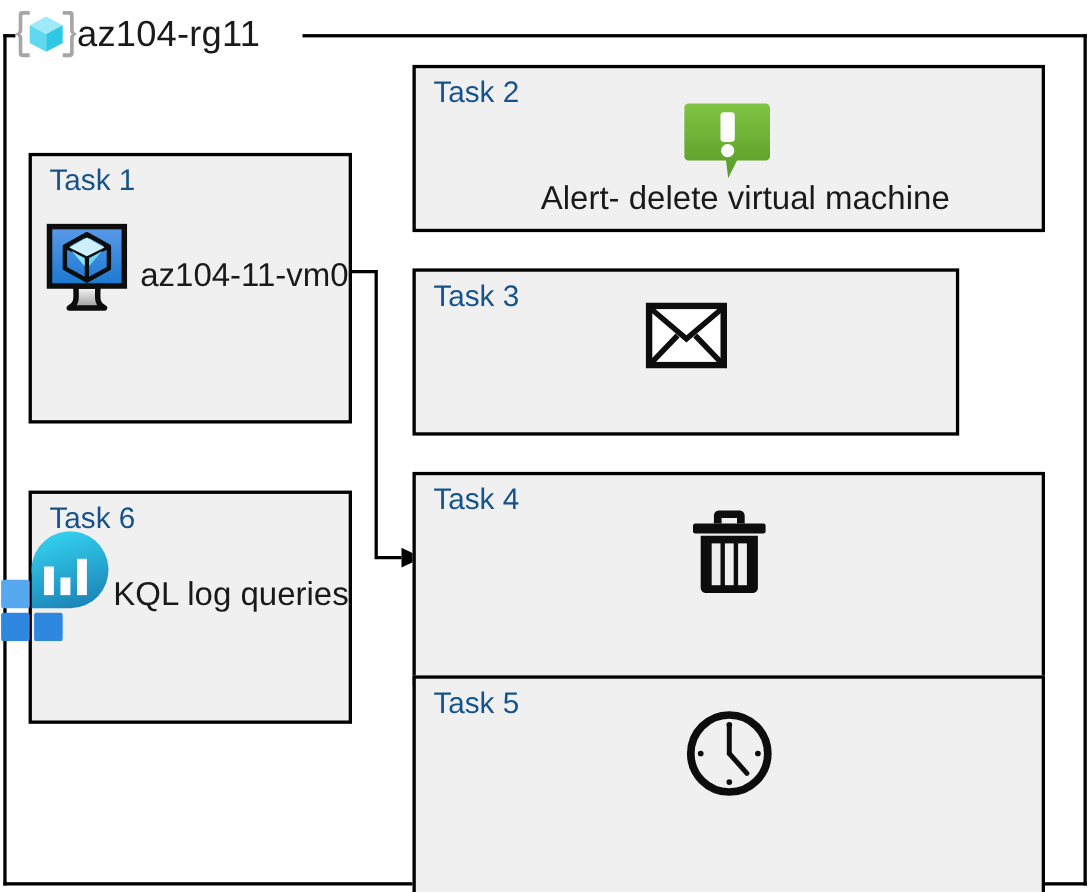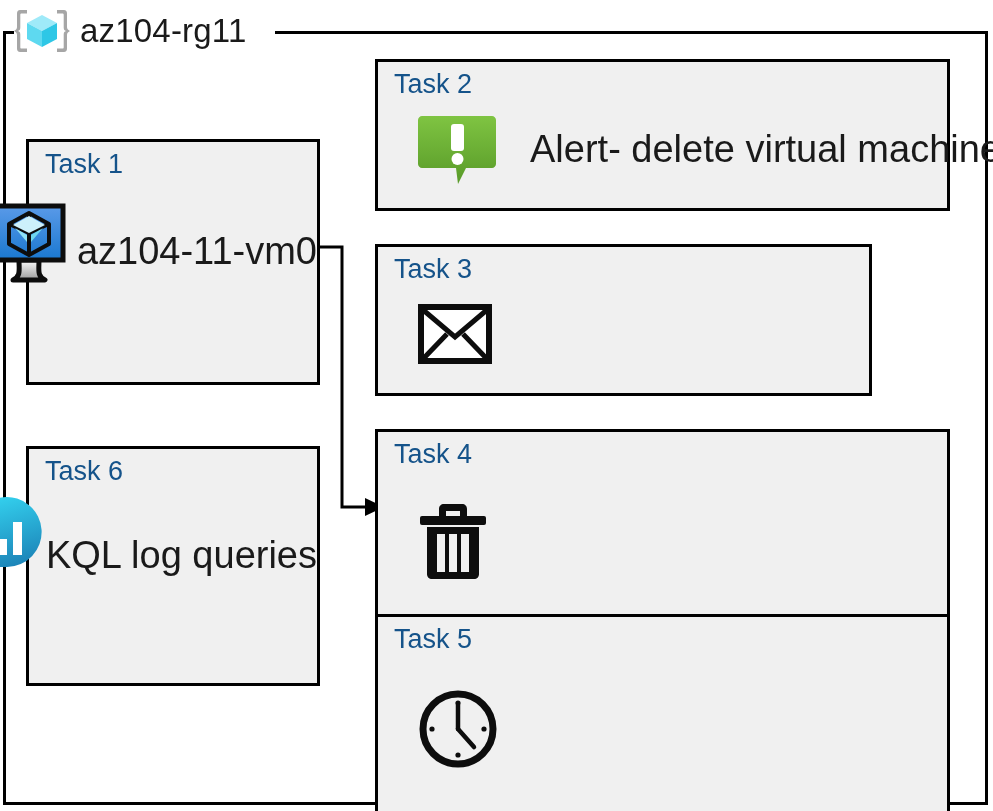--- a/index.html
+++ b/index.html
@@ -52,7 +52,6 @@
     height: 54px;
     display: flex;
     align-items: center;
-    gap: 10px;
     background: #ffffff;
     padding-right: 10px;
   }

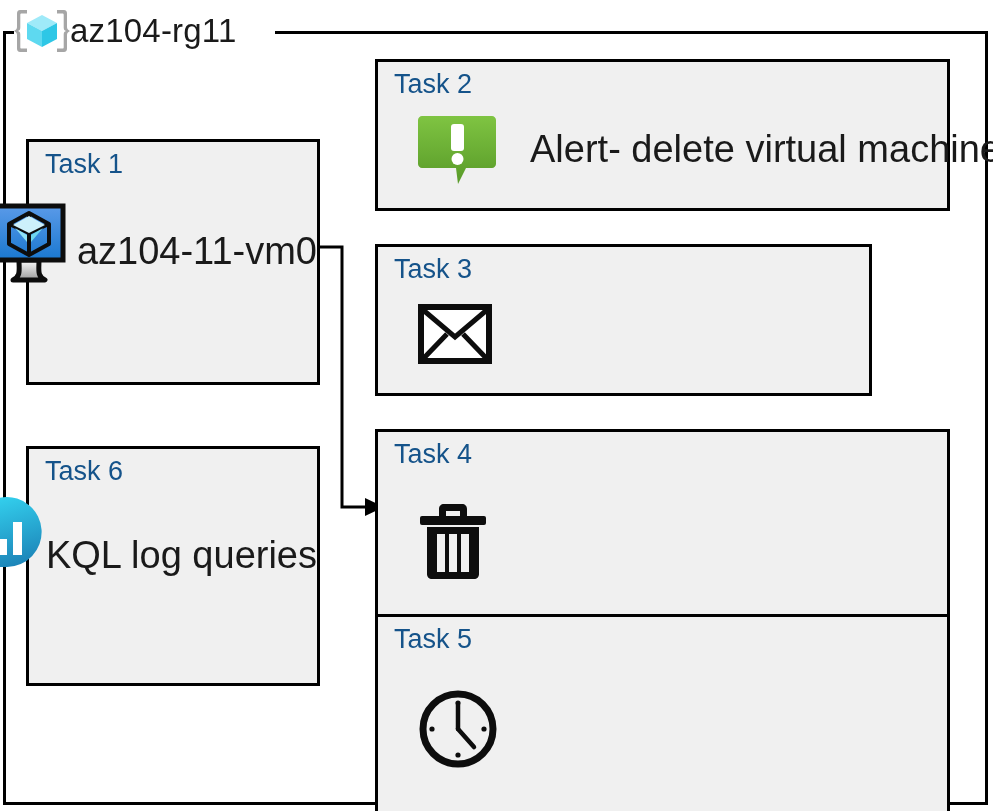--- a/index.html
+++ b/index.html
@@ -104,9 +104,9 @@
   
   .task-box.horizontal {
     display: flex;
-    flex-direction: row;
+    flex-direction: column;
     align-items: center;
-    padding-left: 40px;
+    padding-left: 30px;
     padding-top: 28px;
   }
   .task-box.horizontal .task-icon {

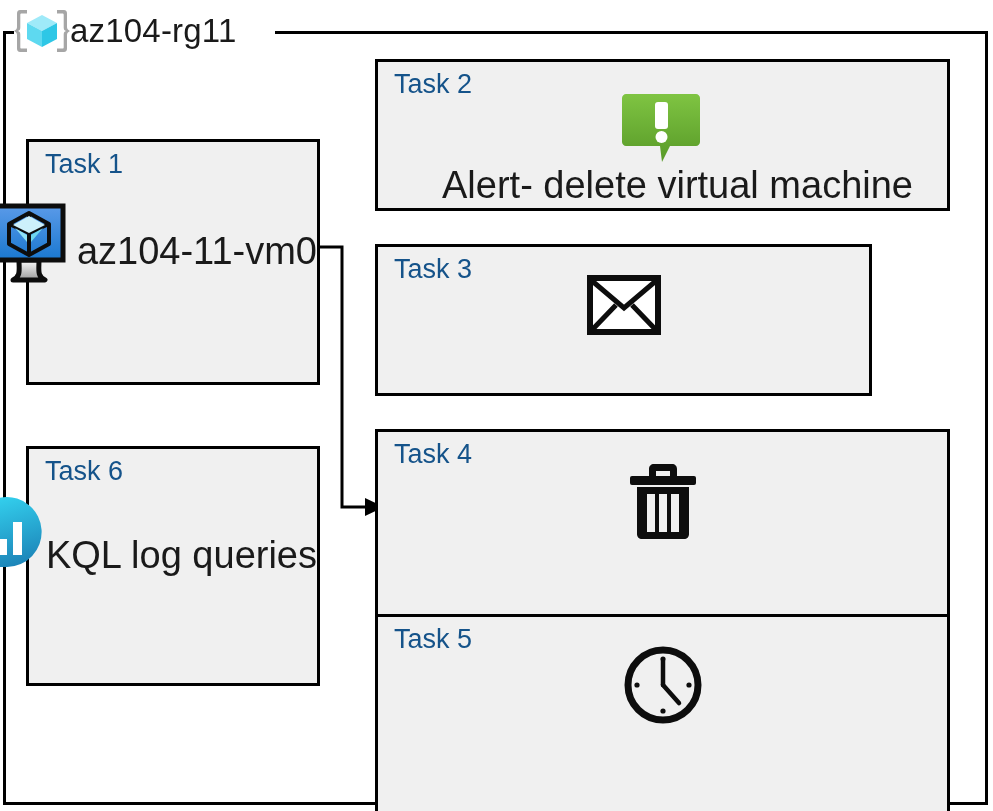--- a/index.html
+++ b/index.html
@@ -84,7 +84,7 @@
     white-space: nowrap;
   }
   .task-caption {
-    font-size: 38px;
+    font-size: 30px;
     color: #1a1a1a;
     white-space: nowrap;
   }

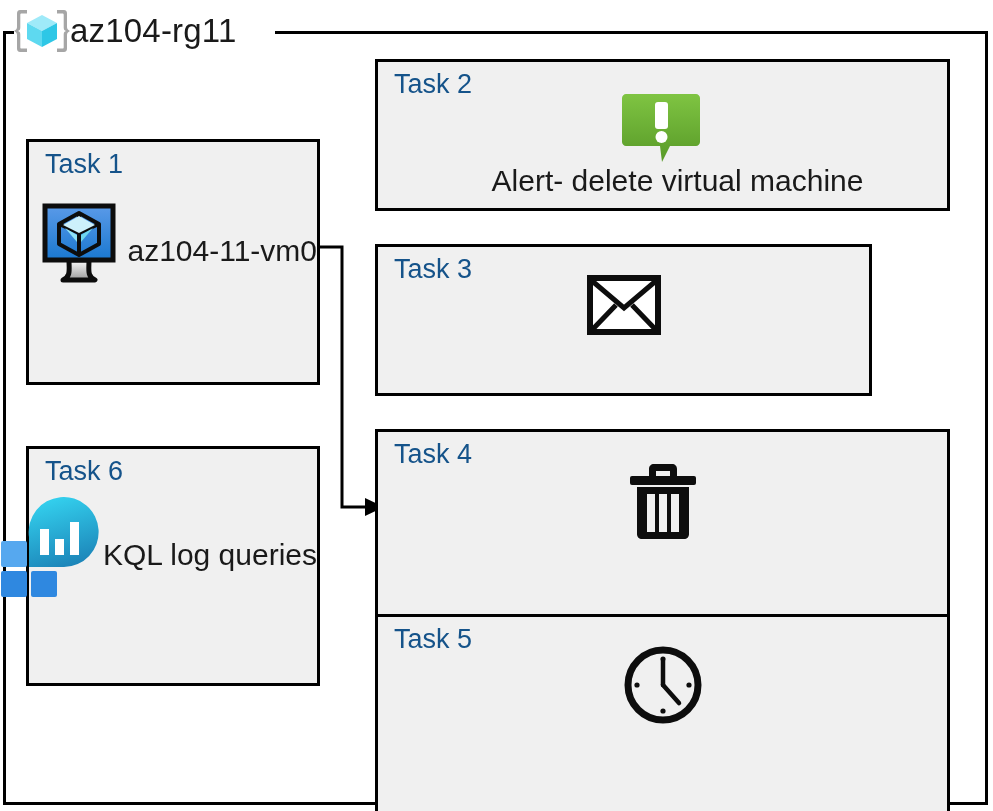--- a/index.html
+++ b/index.html
@@ -116,7 +116,7 @@
 
   
   #task1 { left: 26px;  top: 139px; width: 294px; height: 246px; }
-  #task6 { left: 26px;  top: 446px; width: 294px; height: 240px; }
+  #task6 { left: 26px;  top: 446px; width: 294px; height: 212px; }
   #task2 { left: 375px; top: 59px;  width: 575px; height: 152px; }
   #task3 { left: 375px; top: 244px; width: 497px; height: 152px; }
   #task4 { left: 375px; top: 429px; width: 575px; height: 195px; }

